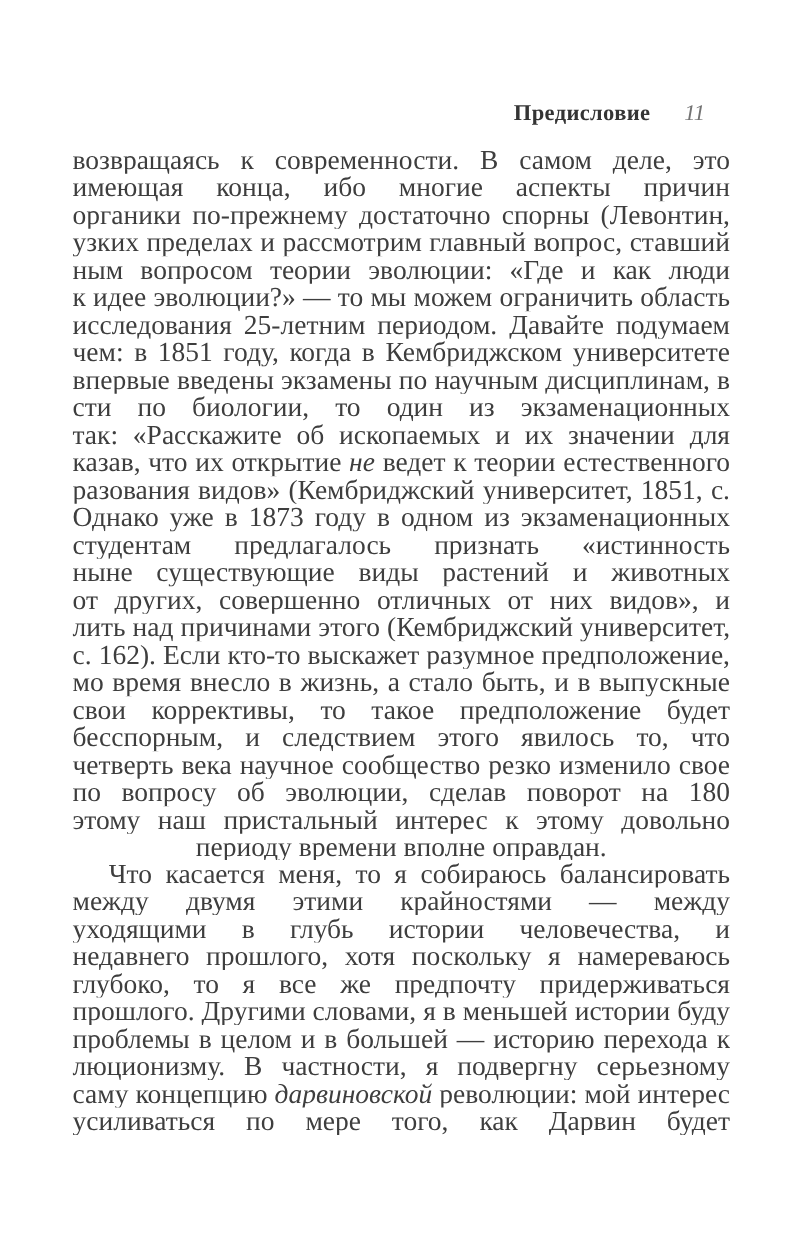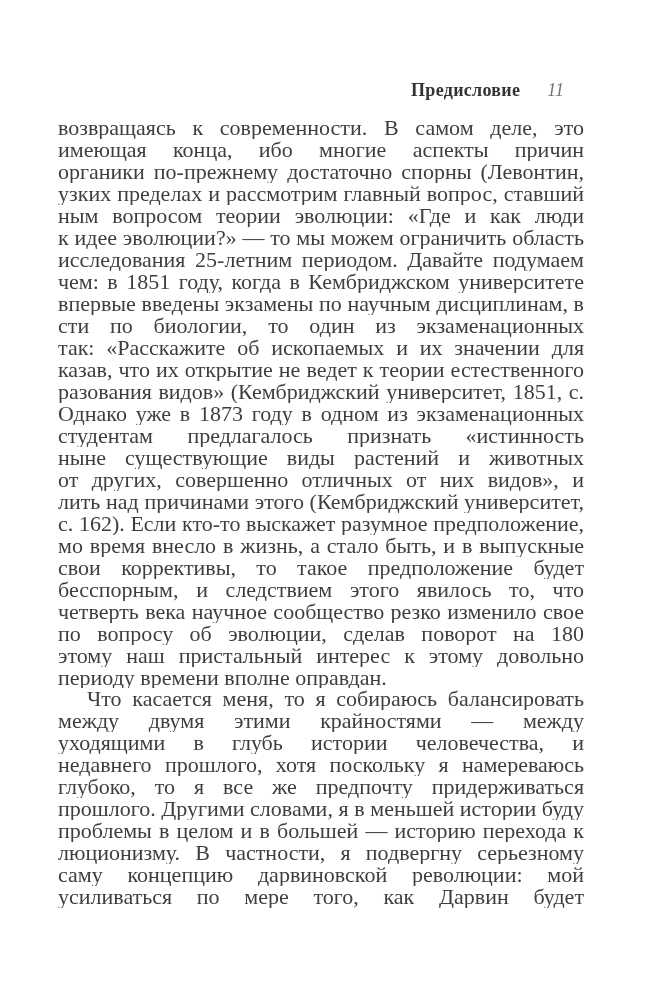--- a/index.html
+++ b/index.html
@@ -58,7 +58,7 @@
   .line.ind {
     text-indent: 29px;
   }
-  .it { }
+  .it { font-style: italic; }
 </style>
 </head>
 <body>

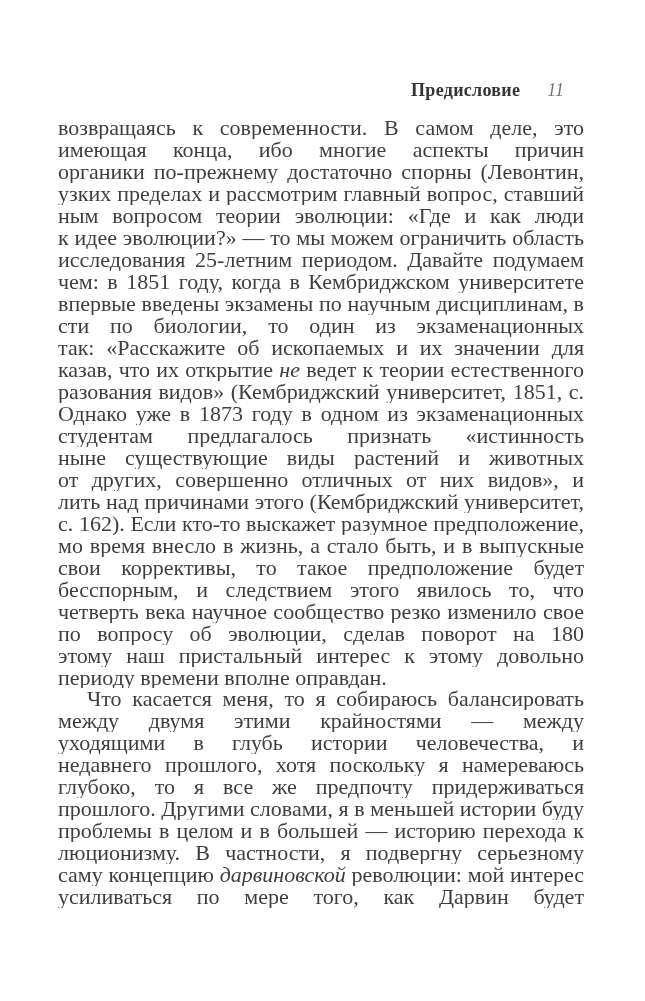--- a/index.html
+++ b/index.html
@@ -49,7 +49,7 @@
   .line {
     max-height: 22px;
     overflow: hidden;
-    text-align: left;
+    text-align: center;
   }
   .line.j {
     text-align: justify;

